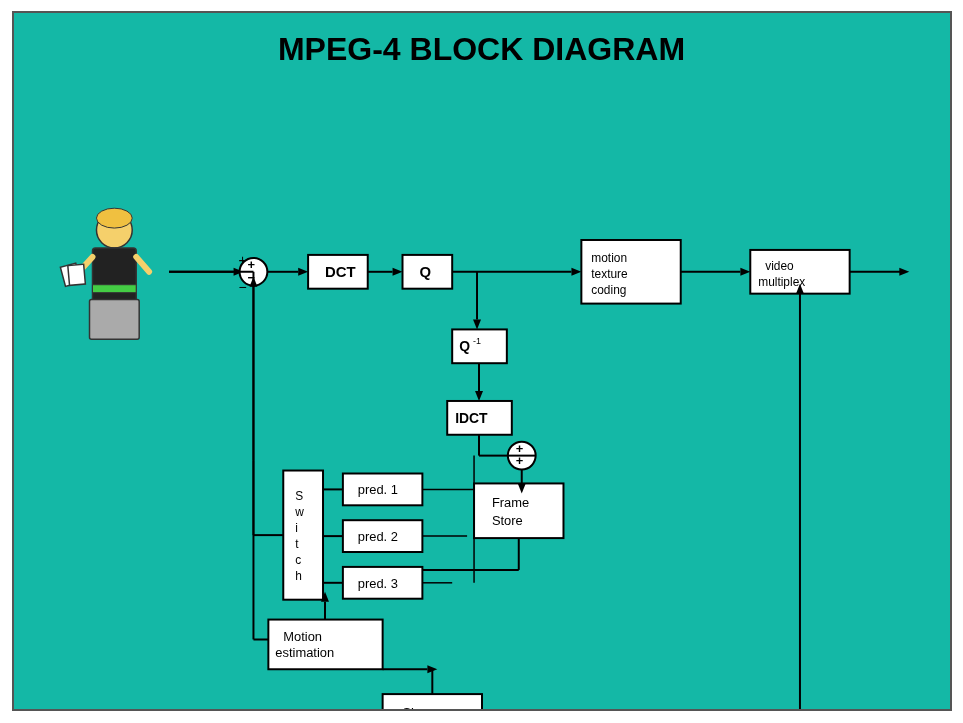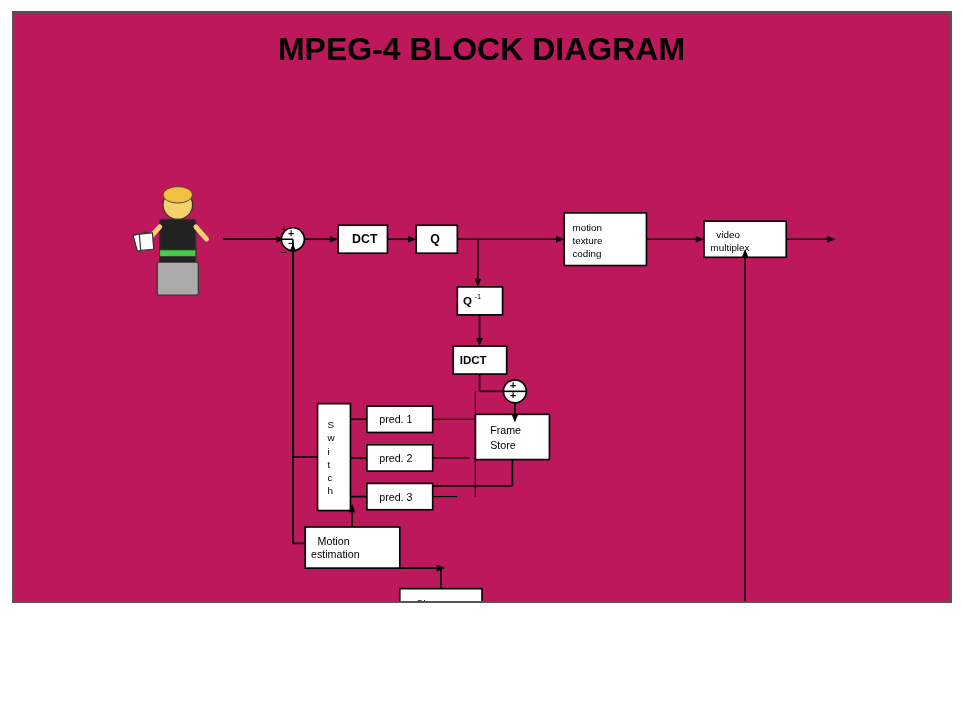--- a/index.html
+++ b/index.html
@@ -12,10 +12,10 @@
     }
     .outer-border {
       width: 940px;
-      height: 592px;
+      height: 700px;
       margin: 11px auto;
       border: 2px solid #555;
-      background: #be185d;
+      background: #14b8a6;
       position: relative;
     }
     .title {

